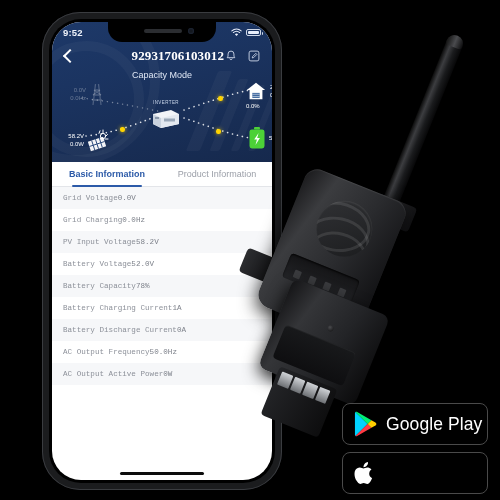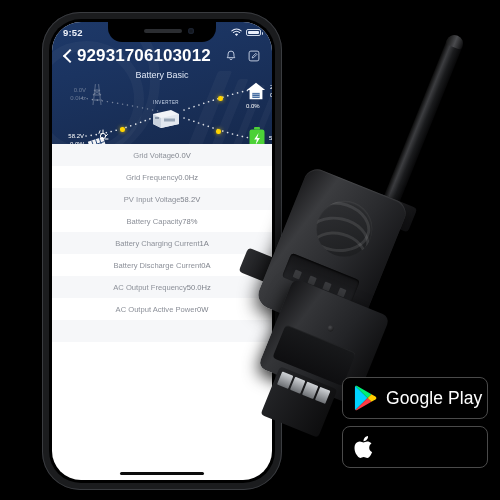--- a/index.html
+++ b/index.html
@@ -43,7 +43,7 @@
 
   
   .hero{position:relative;background:linear-gradient(165deg,#1e3a6b 0%,#1b3461 40%,#16294d 100%);
-        height:143px;margin-top:-21px;padding-top:21px;box-sizing:border-box;overflow:hidden;}
+        height:161px;margin-top:-21px;padding-top:21px;box-sizing:border-box;overflow:hidden;}
   .hero .bgblob{position:absolute;border-radius:50%;
         border:10px solid rgba(255,255,255,.035);}
   .blob1{width:150px;height:150px;left:-62px;top:-6px;}

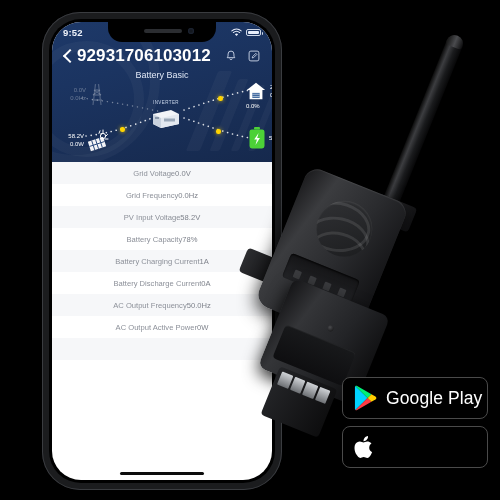--- a/index.html
+++ b/index.html
@@ -56,8 +56,8 @@
   .backarrow{width:16px;height:16px;position:relative;flex:0 0 auto;cursor:pointer;}
   .backarrow::before{content:"";position:absolute;left:4px;top:3px;width:8px;height:8px;
       border-left:2px solid #fff;border-bottom:2px solid #fff;transform:rotate(45deg);}
-  .nav-title{flex:1;text-align:left;font-size:17px;font-weight:bold;
-             letter-spacing:.1px;color:#fff;}
+  .nav-title{flex:1;text-align:right;font-size:13px;font-weight:bold;
+             letter-spacing:.1px;color:#fff;font-family:Liberation Serif, serif;}
   .nav-icons{display:flex;gap:9px;align-items:center;flex:0 0 auto;padding-right:2px;}
   .ic{width:14px;height:14px;cursor:pointer;}
   .subtitle{position:relative;z-index:6;text-align:center;font-size:9px;

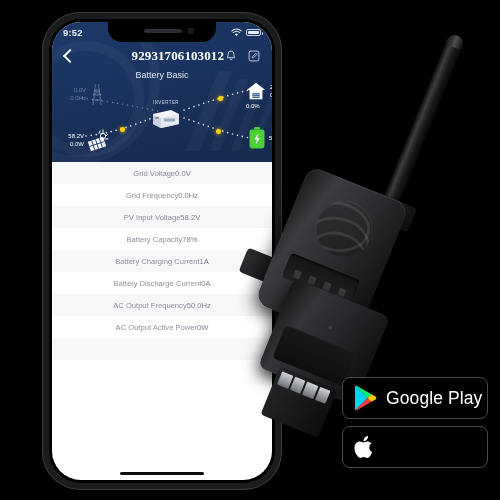--- a/index.html
+++ b/index.html
@@ -202,7 +202,7 @@
               </svg>
             </div>
           </div>
-          <div class="subtitle">Battery Basic</div>
+          <div class="subtitle">Capacity Mode</div>
 
           <div class="diagram">
 

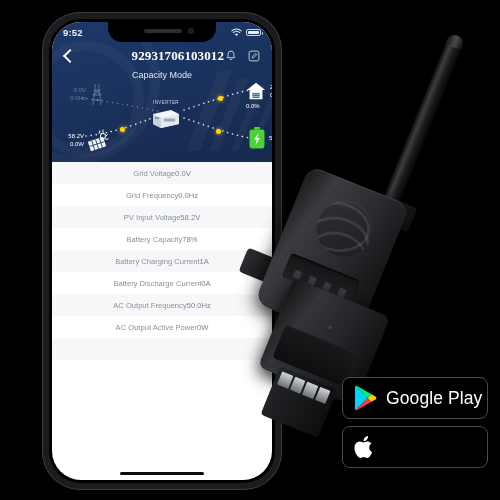--- a/index.html
+++ b/index.html
@@ -286,6 +286,10 @@
           </div>
         </div>
 
+        <div class="tabs">
+          <div class="tab active">Basic Information</div>
+          <div class="tab">Product Information</div>
+        </div>
 
         <div class="list">
           <div class="row">

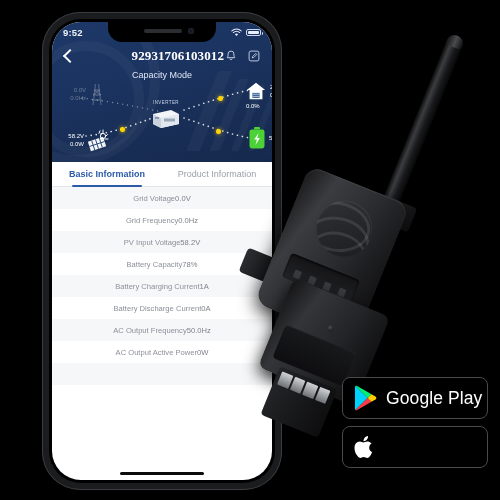--- a/index.html
+++ b/index.html
@@ -85,8 +85,8 @@
 
   
   .list{background:#fff;height:247px;overflow:hidden;}
-  .row{display:flex;align-items:center;justify-content:center;
-       height:22px;padding:0 11px;box-sizing:border-box;font-size:7.6px;}
+  .row{display:flex;align-items:center;justify-content:flex-start;
+       height:22px;padding:0 11px;box-sizing:border-box;font-size:7.6px;font-family:Liberation Mono, monospace;}
   .row:nth-child(odd){background:#f6f7f9;}
   .row:nth-child(even){background:#fff;}
   .row .k{color:#8c9099;}

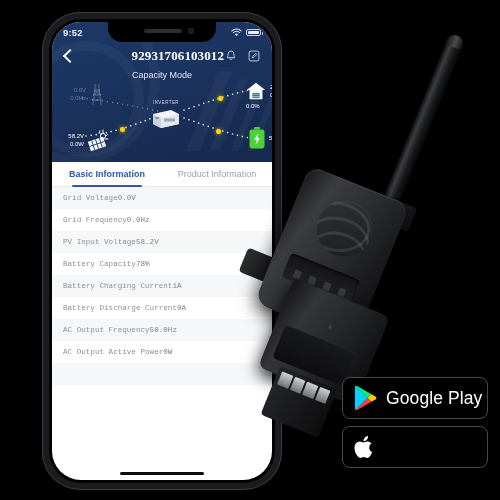--- a/index.html
+++ b/index.html
@@ -297,7 +297,7 @@
               <span class="v">0.0V</span>
             </div>
           <div class="row">
-              <span class="k">Grid Frequency</span>
+              <span class="k">Grid Charging</span>
               <span class="v">0.0Hz</span>
             </div>
           <div class="row">

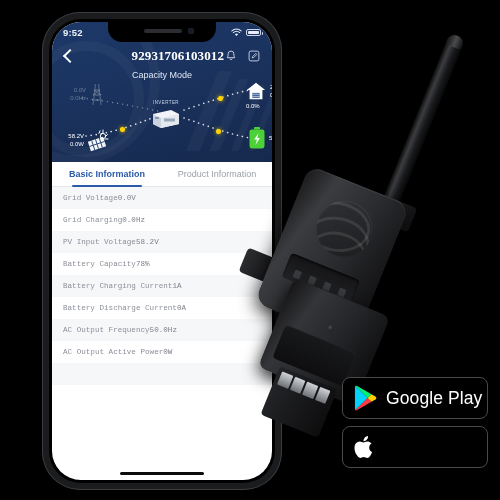--- a/index.html
+++ b/index.html
@@ -305,6 +305,10 @@
               <span class="v">58.2V</span>
             </div>
           <div class="row">
+              <span class="k">Battery Voltage</span>
+              <span class="v">52.0V</span>
+            </div>
+          <div class="row">
               <span class="k">Battery Capacity</span>
               <span class="v">78%</span>
             </div>

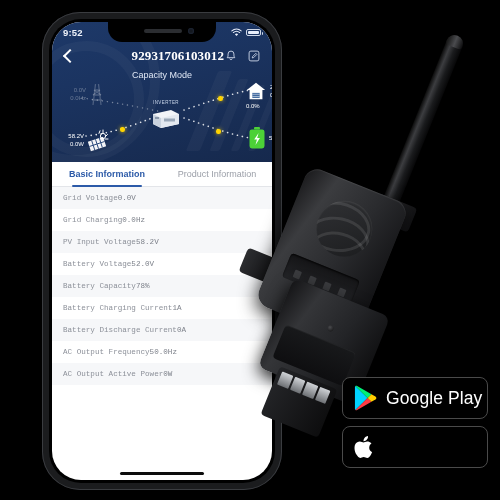--- a/index.html
+++ b/index.html
@@ -142,7 +142,7 @@
   .pin{flex:1;background:linear-gradient(180deg,#cfd2d6,#6d7074);border-radius:1px;}
 
   
-  .badges{position:absolute;right:12px;bottom:32px;z-index:30;
+  .badges{position:absolute;right:12px;bottom:6px;z-index:30;
           display:flex;flex-direction:column;gap:7px;}
   .badge{width:146px;height:42px;border-radius:8px;background:#000;
          border:1px solid #4a4a4a;display:flex;align-items:center;

